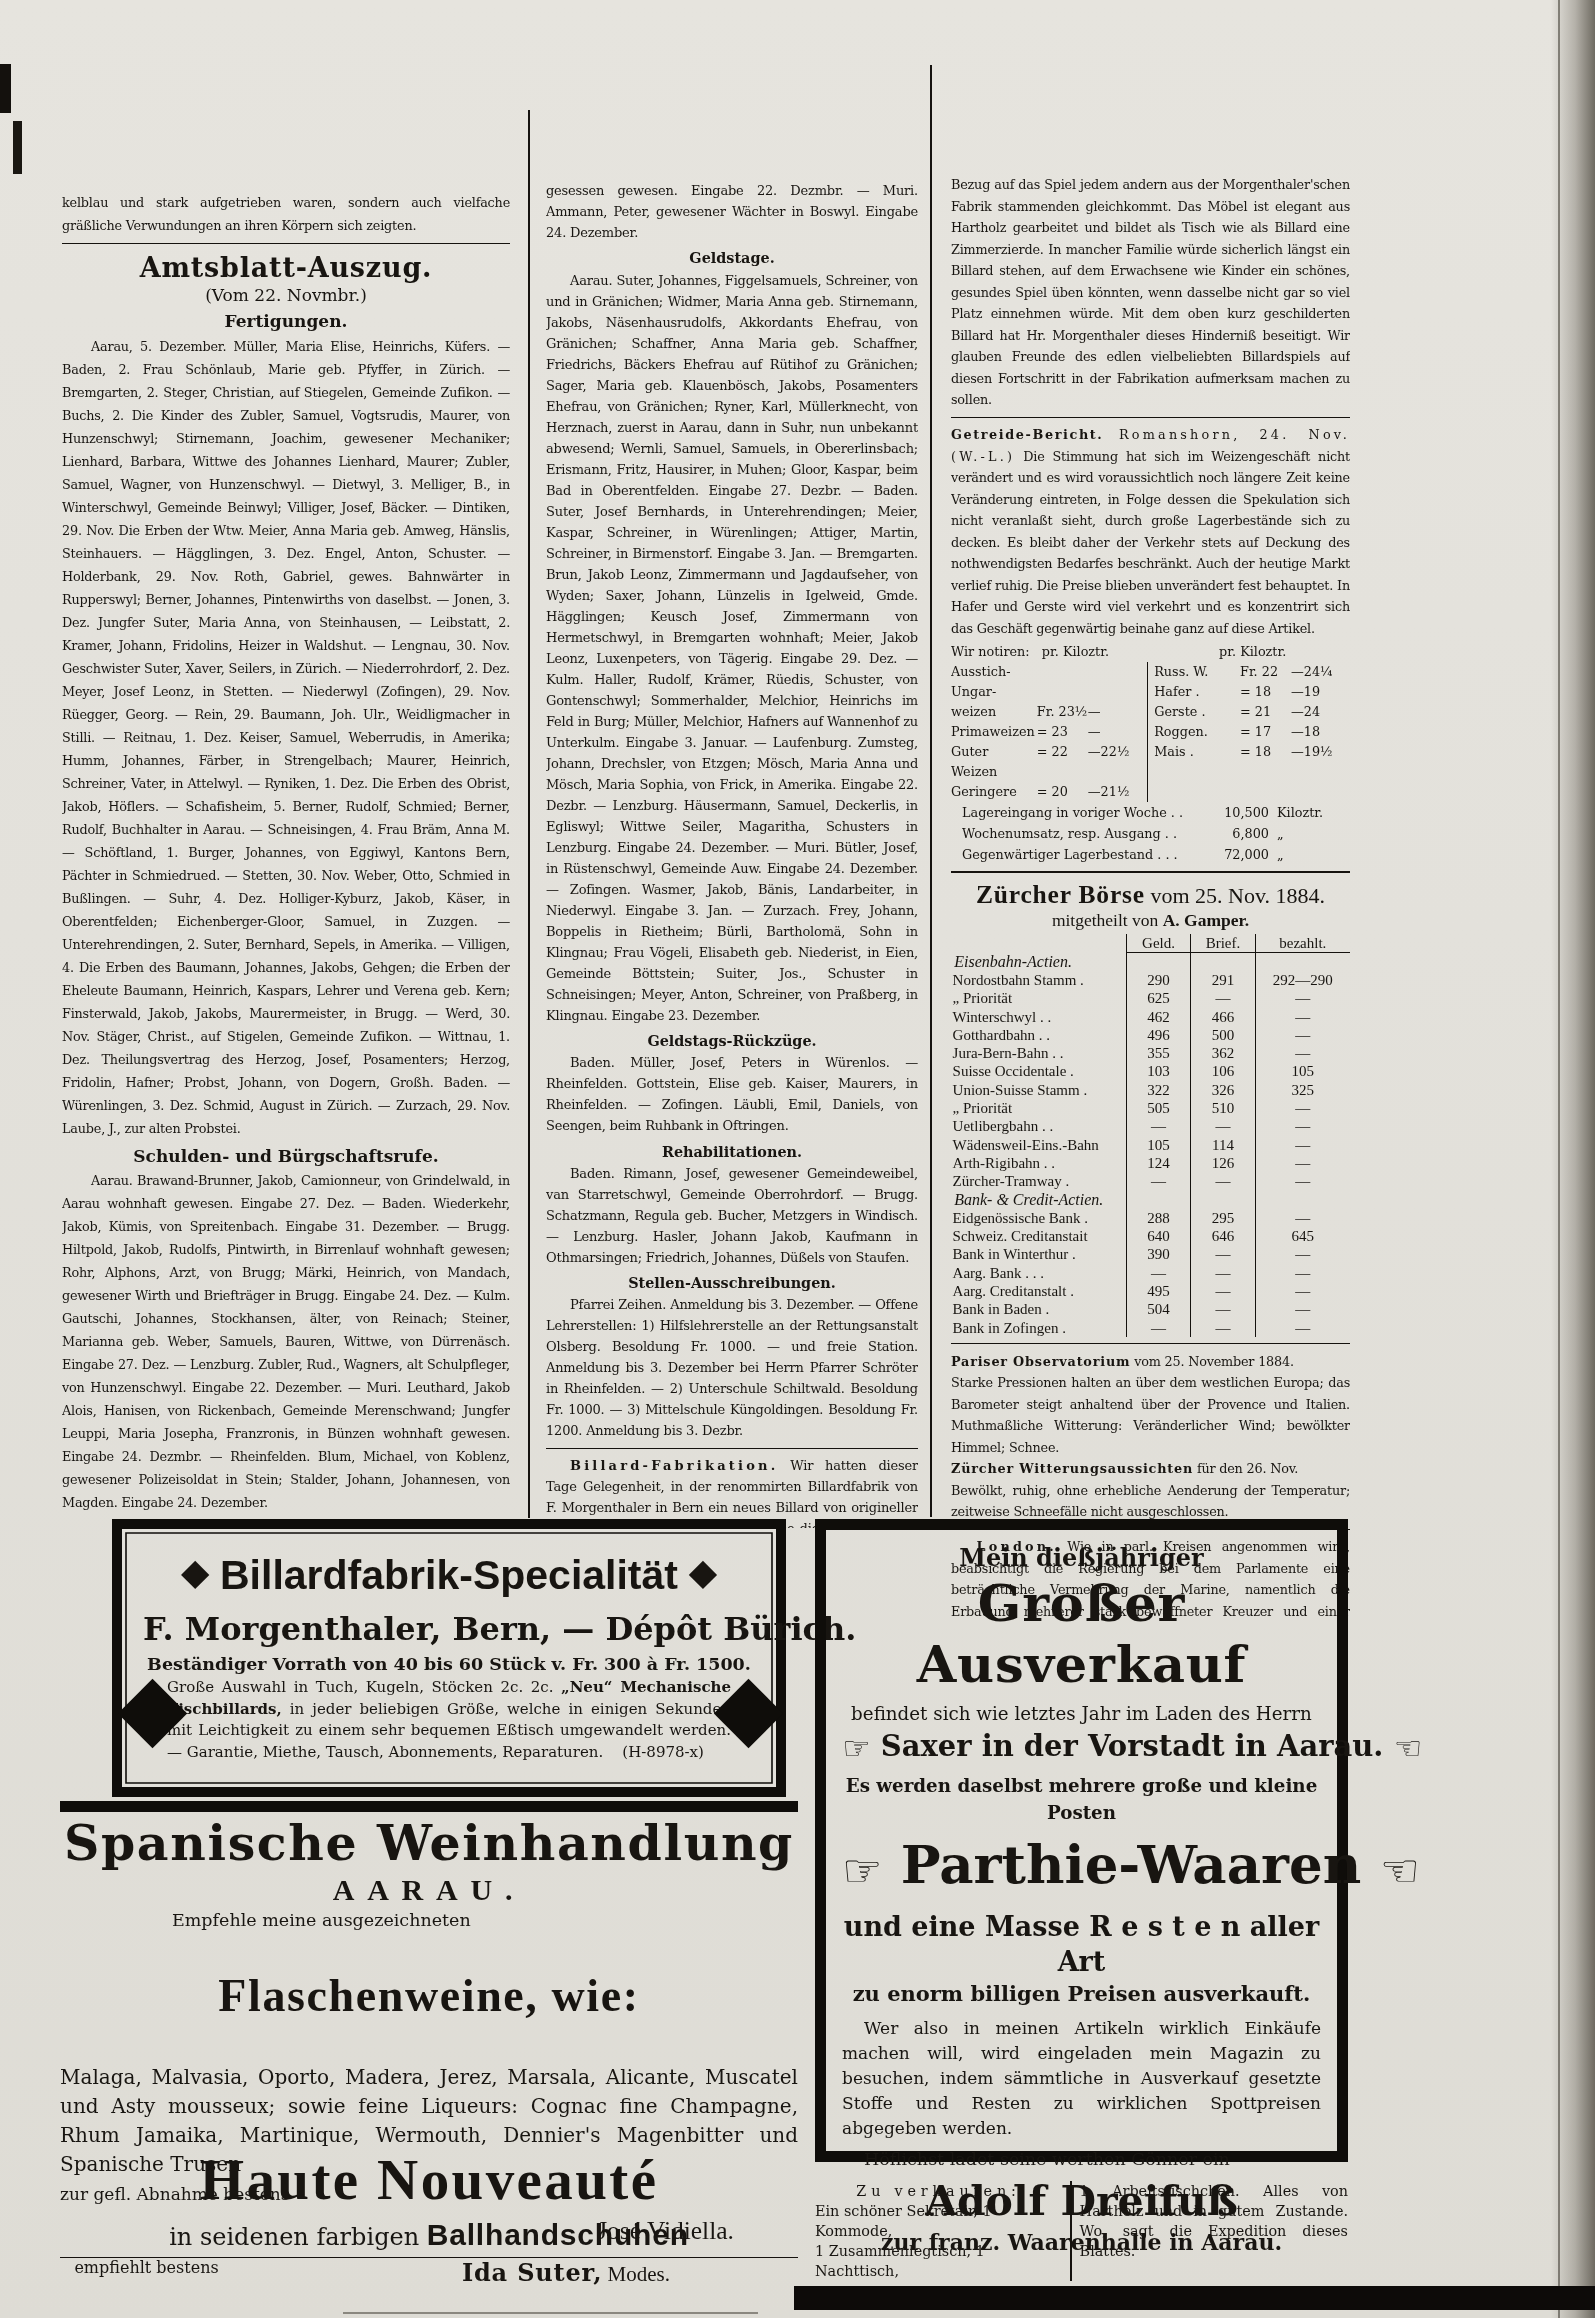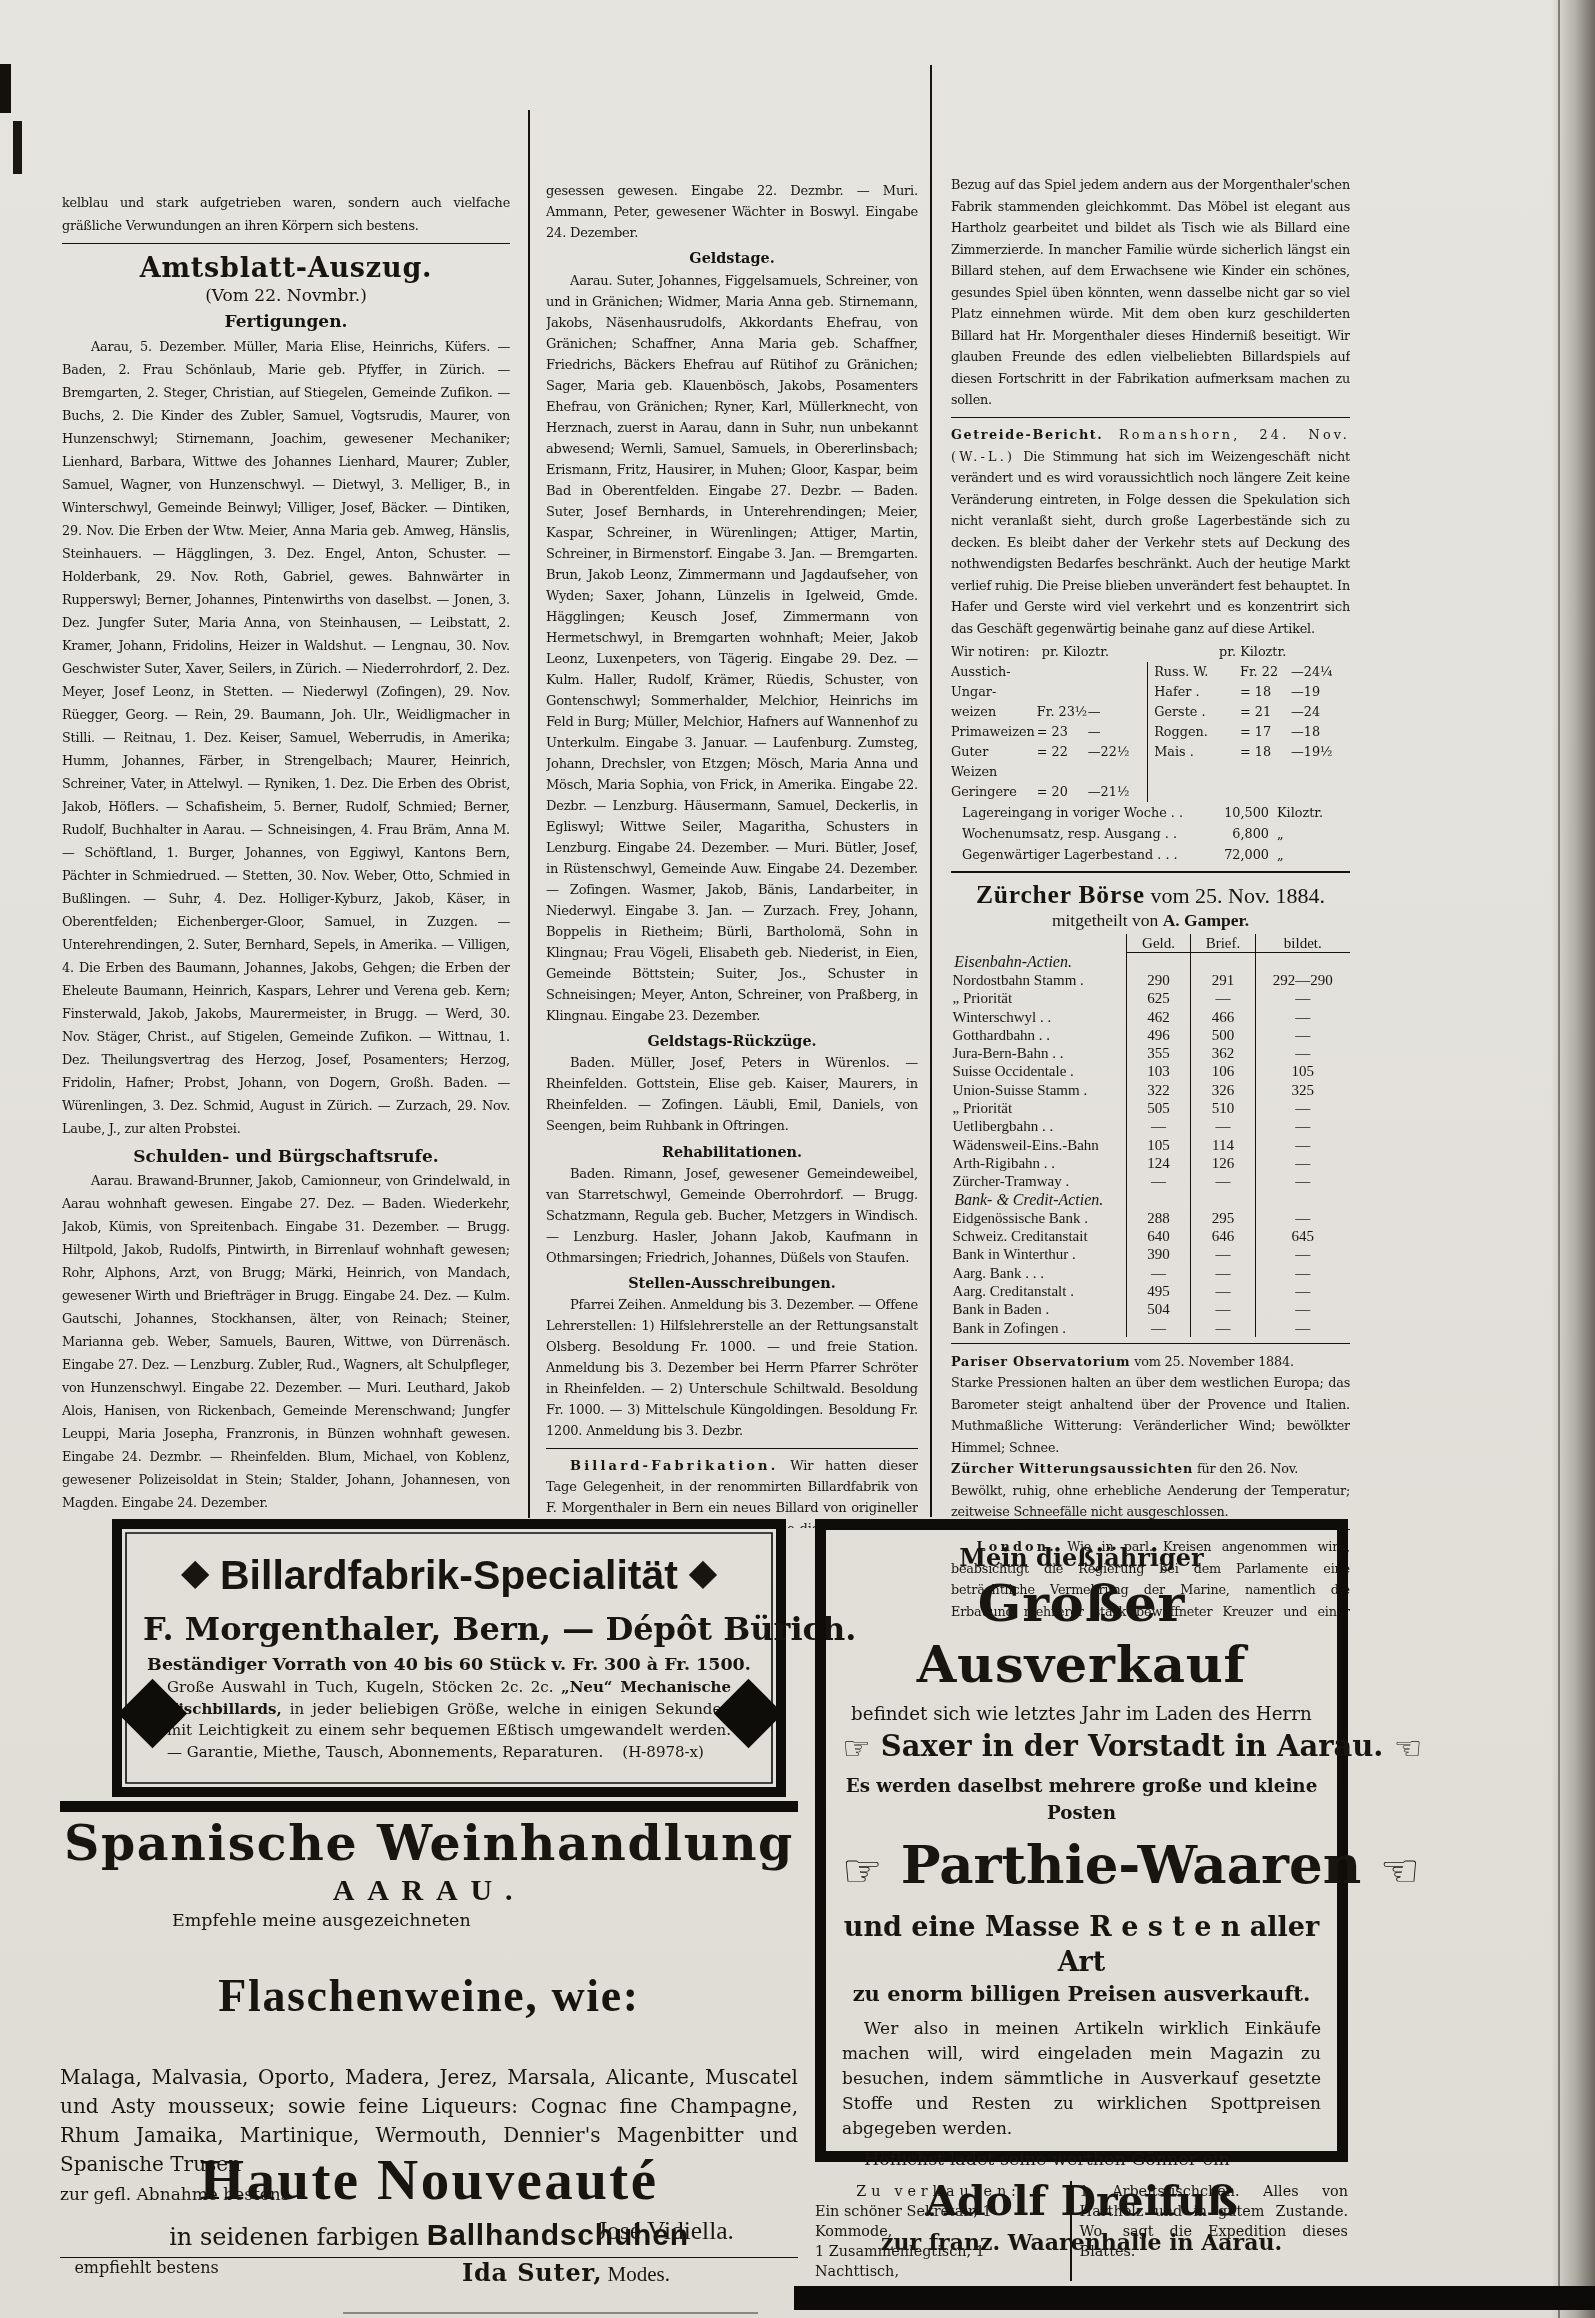--- a/index.html
+++ b/index.html
@@ -159,7 +159,7 @@
   <div id="divider2" class="vrule"></div>
 
   <div id="col1" class="col c1">
-    <p class="para noindent">kelblau und stark aufgetrieben waren, sondern auch vielfache gräßliche Verwundungen an ihren Körpern sich bestens.</p>
+    <p class="para noindent">kelblau und stark aufgetrieben waren, sondern auch vielfache gräßliche Verwundungen an ihren Körpern sich zeigten.</p>
     <hr class="rule">
     <div class="main-head">Amtsblatt-Auszug.</div>
     <div class="sub-date">(Vom 22. Novmbr.)</div>

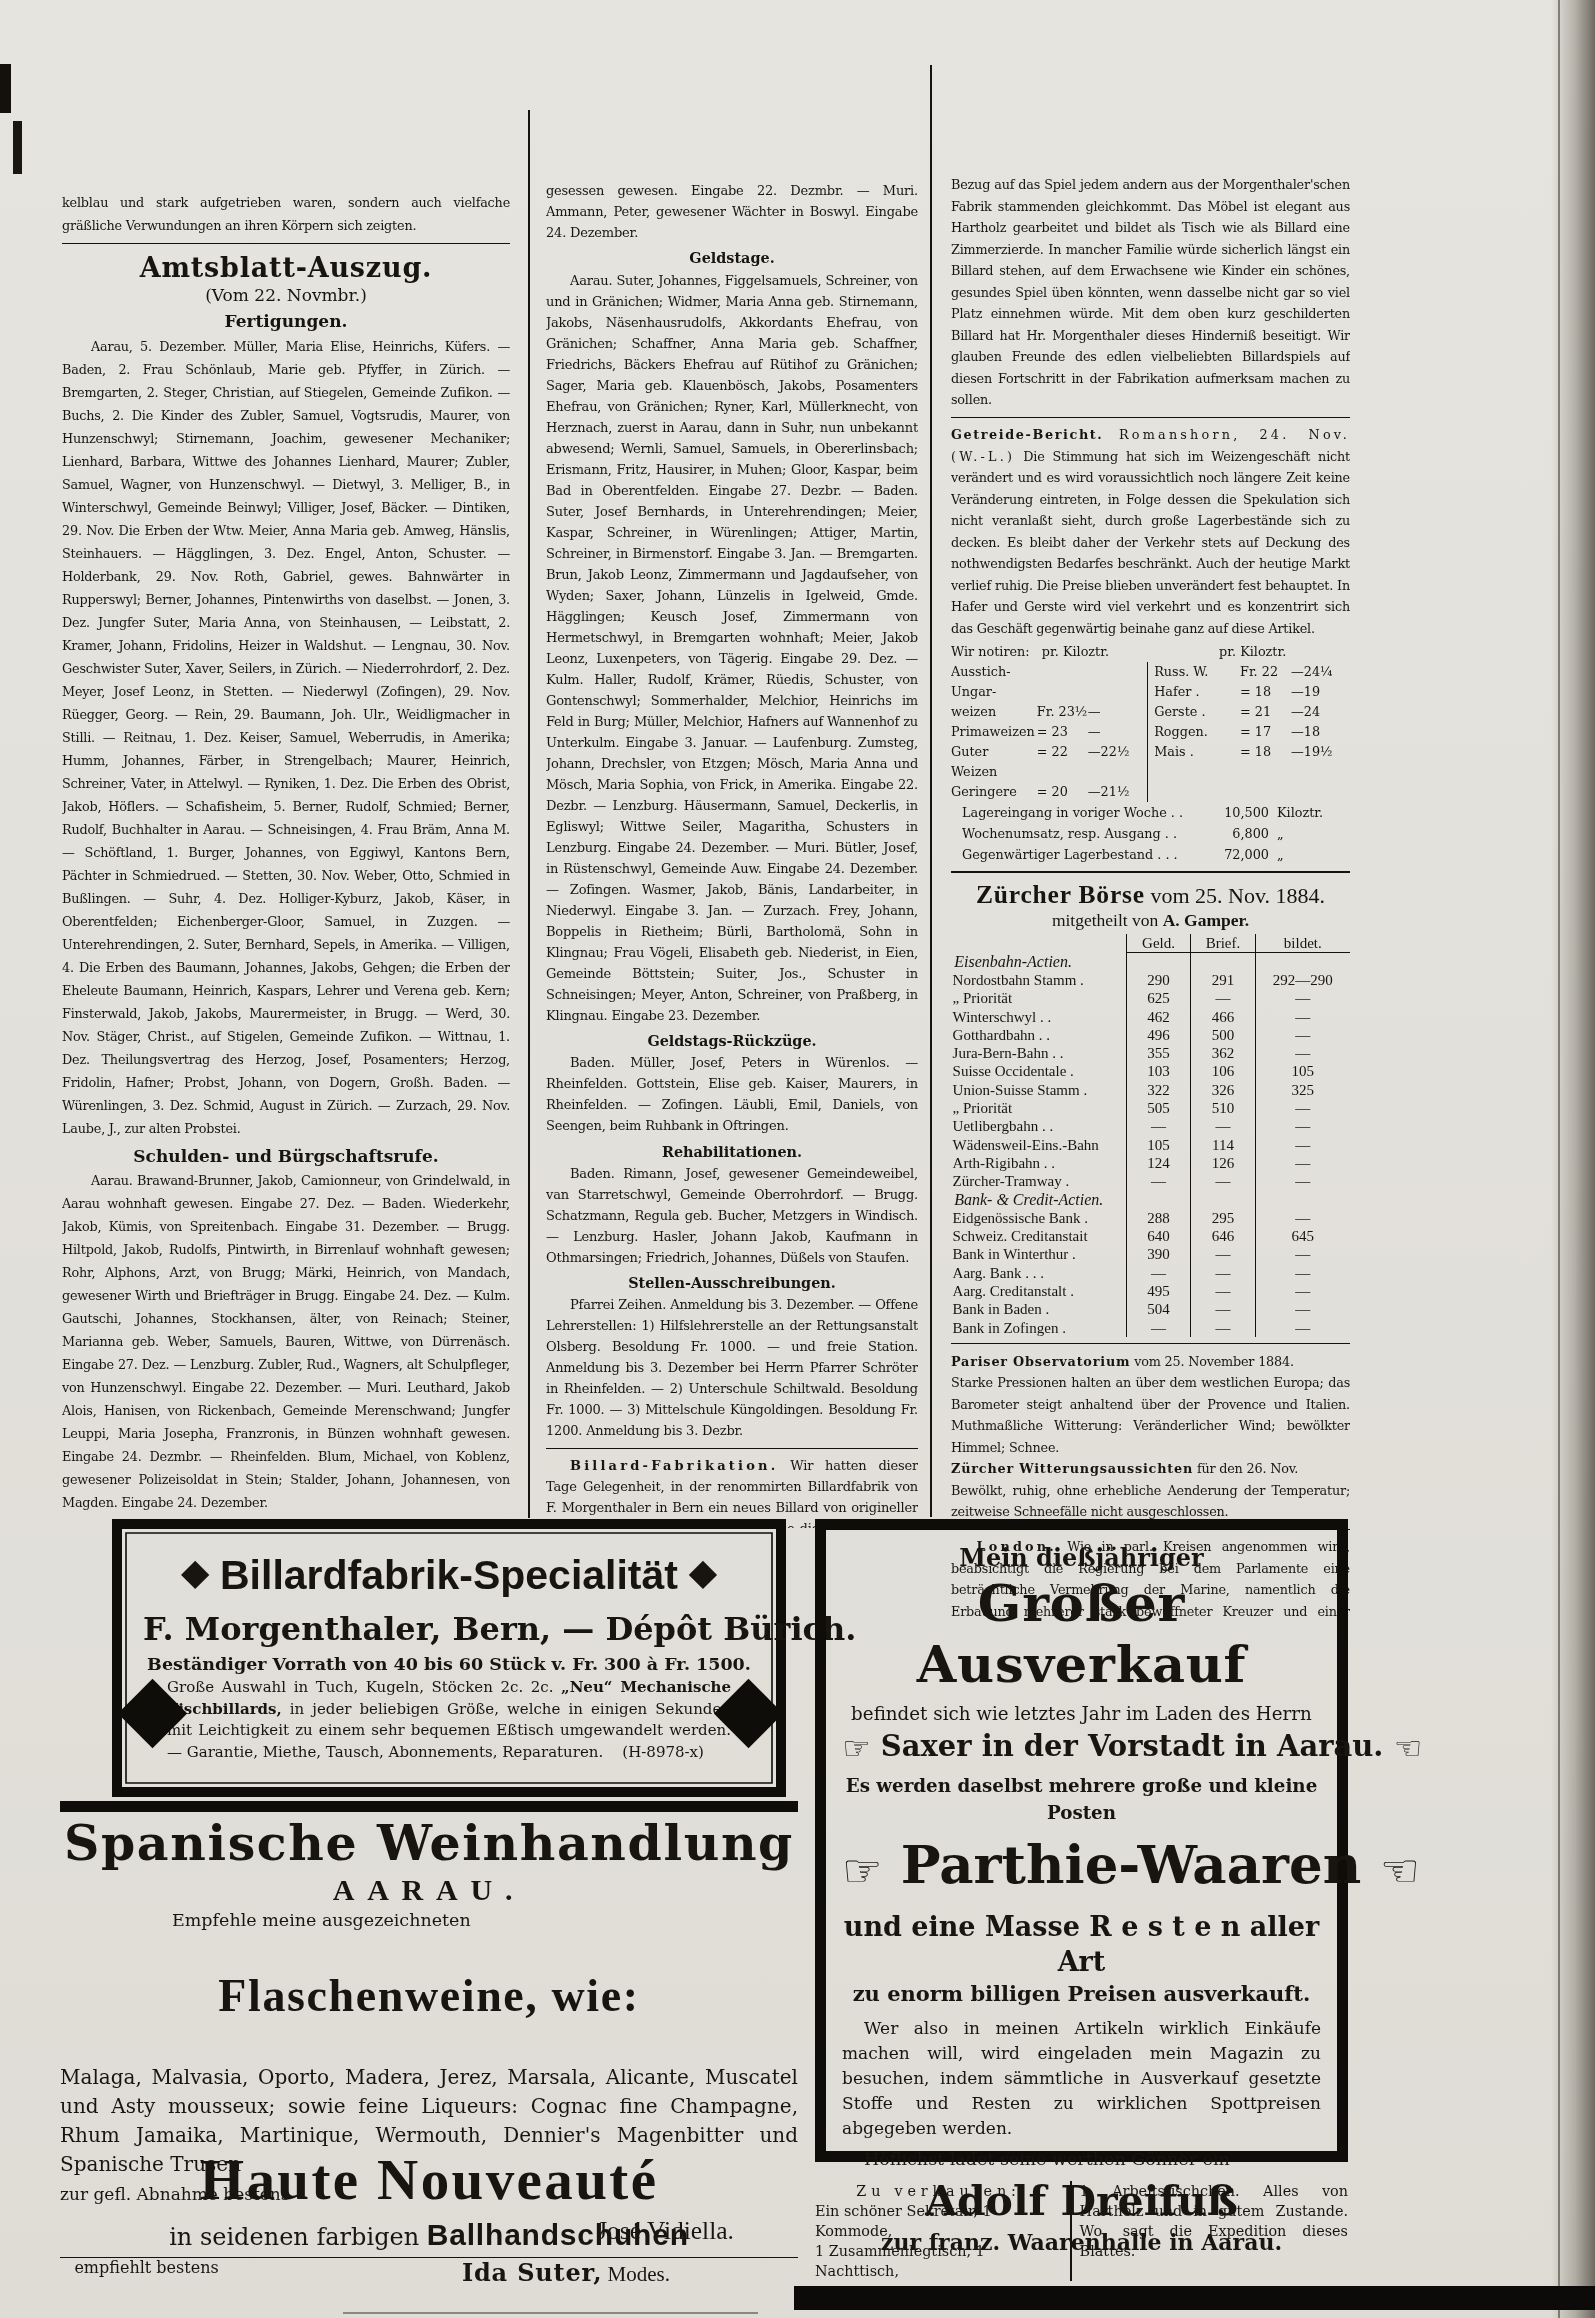--- a/index.html
+++ b/index.html
@@ -276,7 +276,7 @@
             <th></th>
             <th class="num">Geld.</th>
             <th class="num">Brief.</th>
-            <th class="num paid">bildet.</th>
+            <th class="num paid">bezahlt.</th>
           </tr>
         </thead>
         <tbody>

